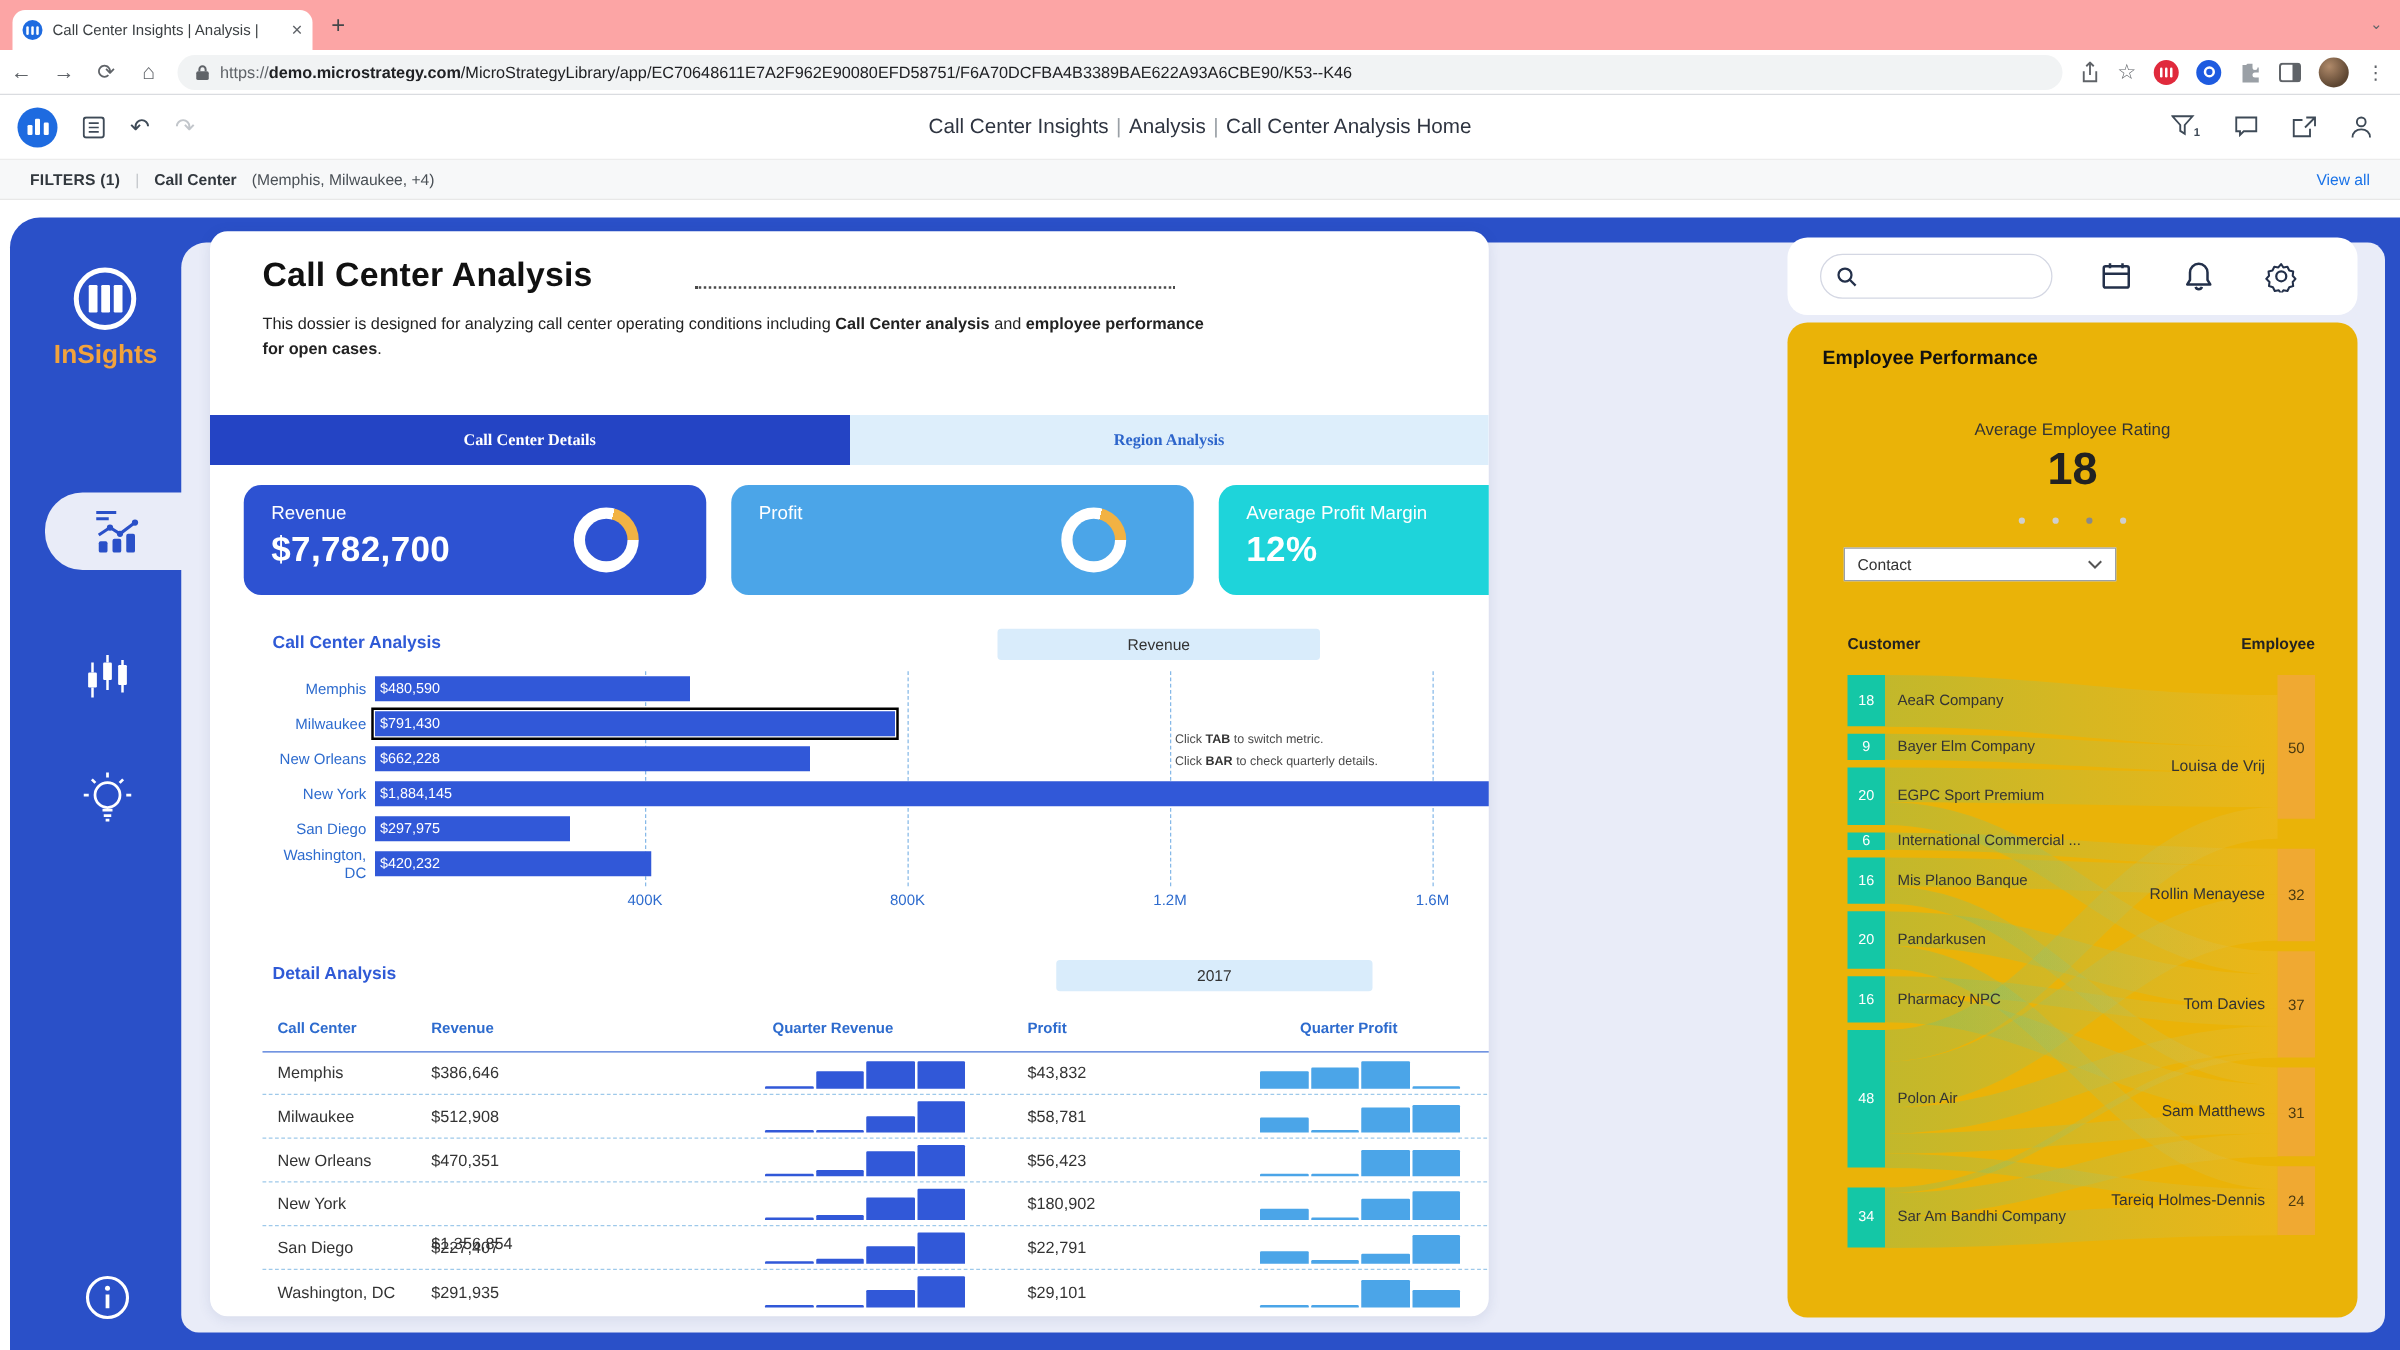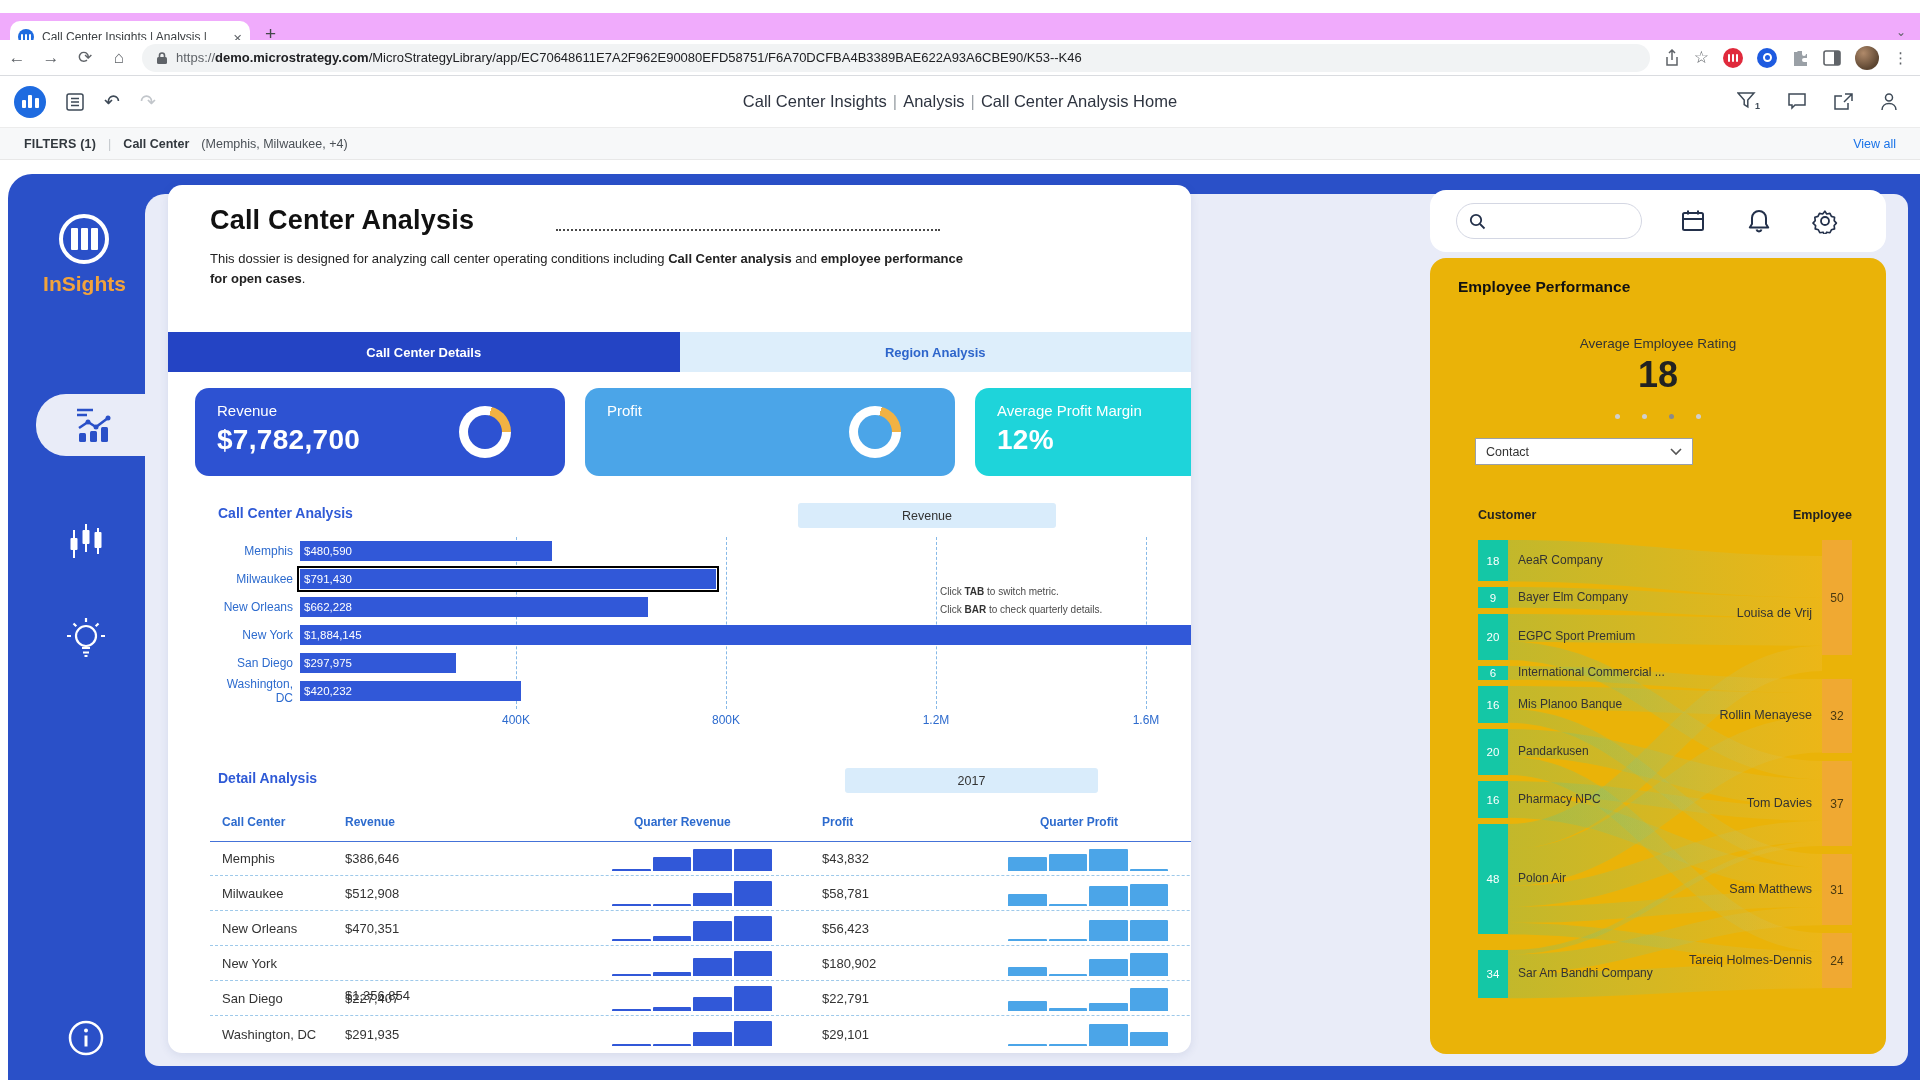--- a/index.html
+++ b/index.html
@@ -7,7 +7,7 @@
   .screen { position:relative; width:1920px; height:1080px; background:#fff; }
 
   
-  .tabbar { position:absolute; left:0; top:13px; width:100%; height:40px; background:#f0abfc; }
+  .tabbar { position:absolute; left:0; top:0; width:100%; height:40px; background:#fca5a5; }
   .tab { position:absolute; left:10px; top:8px; width:240px; height:32px; background:#fff; border-radius:10px 10px 0 0; display:flex; align-items:center; padding:0 8px; gap:8px; }
   .tab-title { font-size:12px; color:#3c4043; white-space:nowrap; overflow:hidden; text-overflow:ellipsis; flex:1; }
   .tab-close { font-size:15px; color:#5f6368; cursor:pointer; }

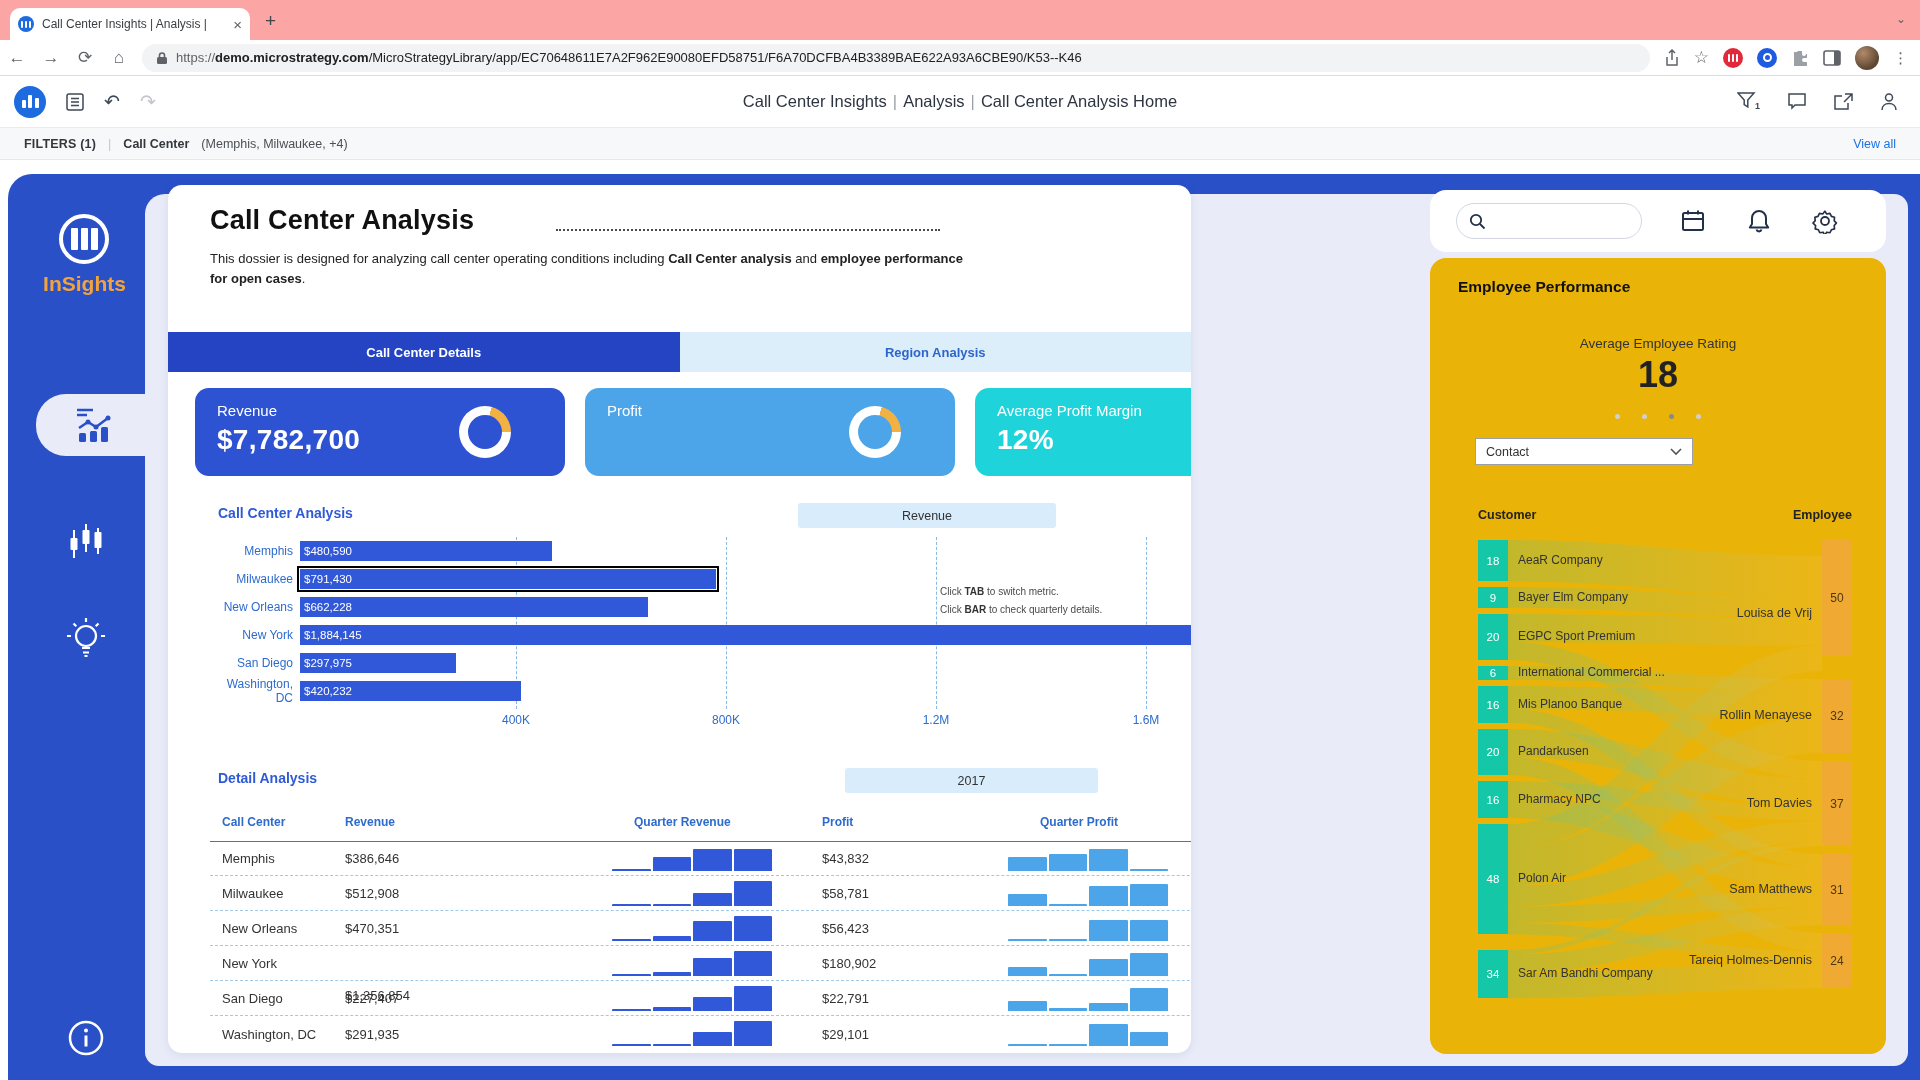--- a/index.html
+++ b/index.html
@@ -67,7 +67,7 @@
   .dash-desc b { font-weight:bold; }
 
   .tabsrow { position:absolute; left:0; top:147px; width:100%; height:40px; display:flex; }
-  .dtab { flex:1; display:flex; align-items:center; justify-content:center; font-size:13px; font-weight:bold; }
+  .dtab { flex:1; display:flex; align-items:center; justify-content:center; font-size:13px; font-weight:bold;font-family:Liberation Serif, serif; }
   .dtab.active { background:#2444c4; color:#fff; }
   .dtab.inactive { background:#ddeefb; color:#2d65cb; }
 

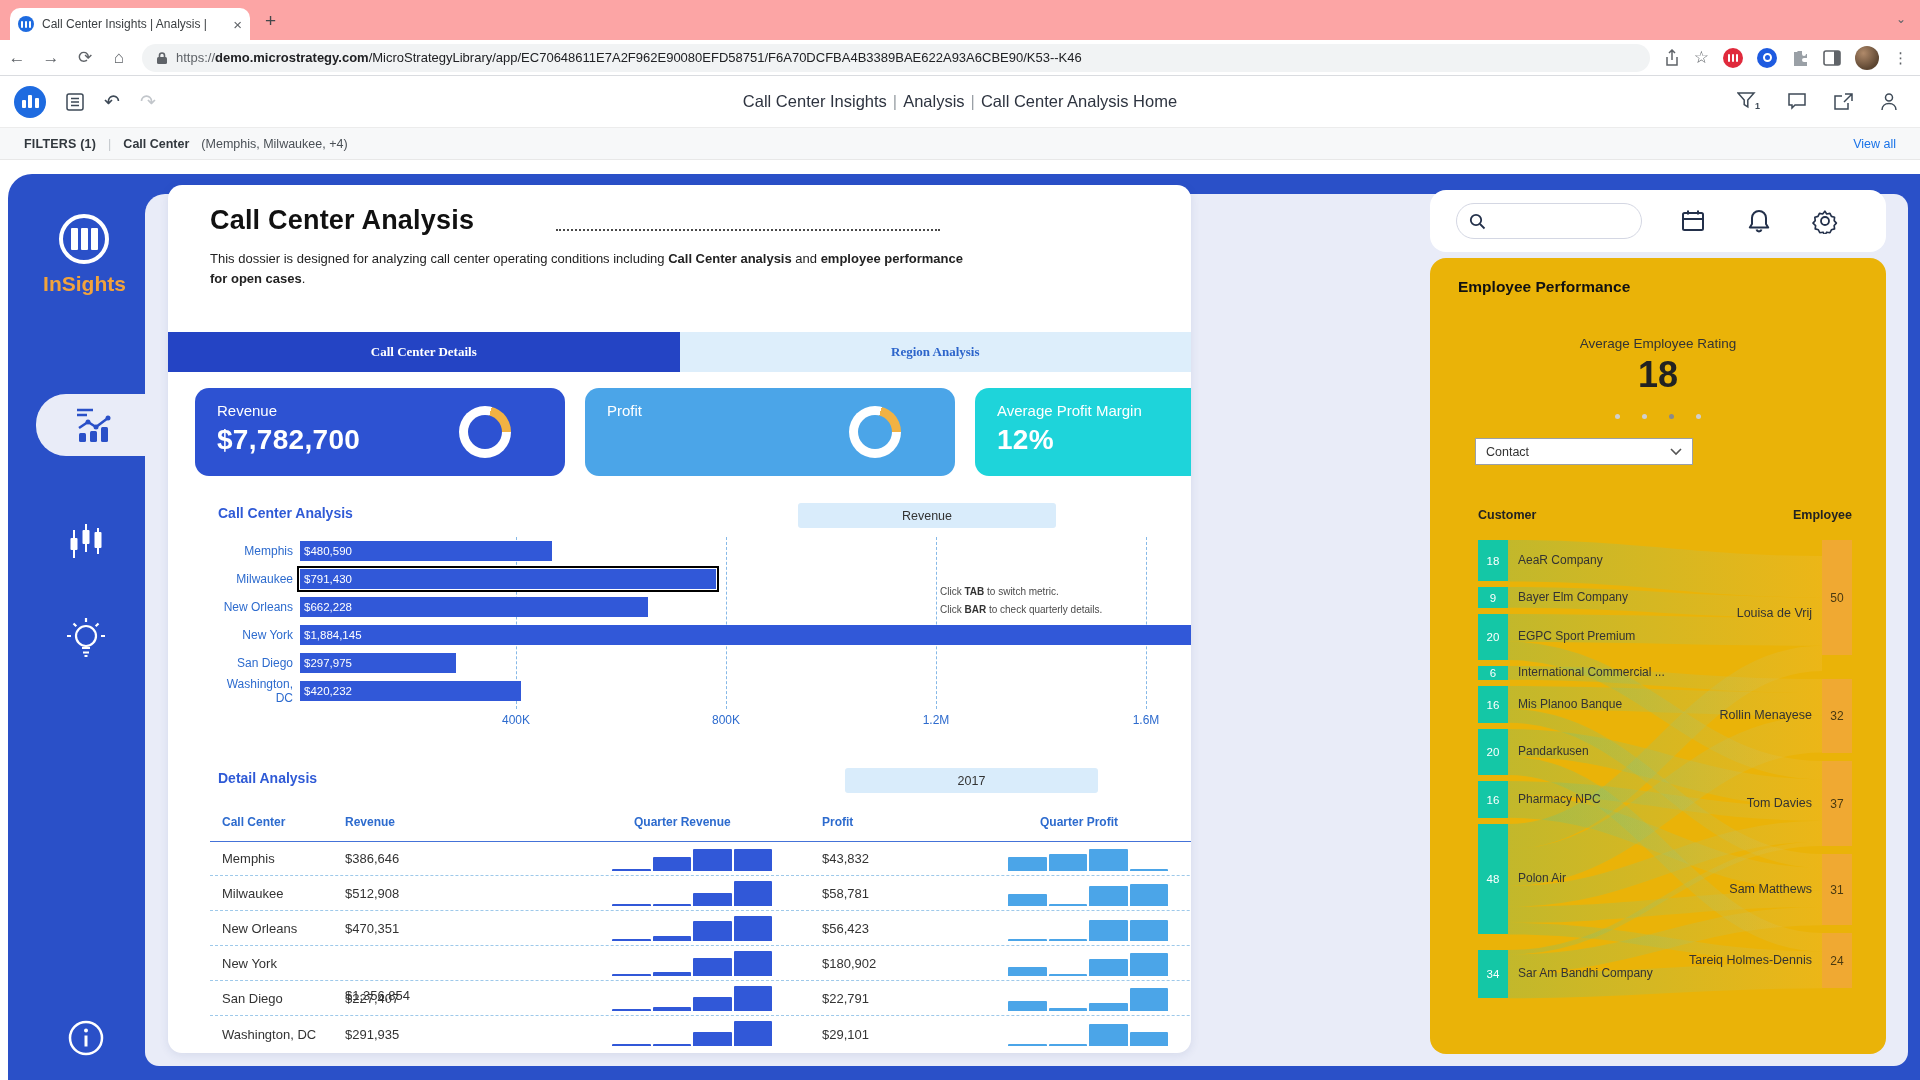--- a/index.html
+++ b/index.html
@@ -402,7 +402,7 @@
         <div class="thead">
           <span class="th" style="left:12px;">Call Center</span>
           <span class="th" style="left:135px;">Revenue</span>
-          <span class="th" style="left:408px;margin-left:16px;">Quarter Revenue</span>
+          <span class="th" style="left:408px;">Quarter Revenue</span>
           <span class="th" style="left:612px;">Profit</span>
           <span class="th" style="left:830px;">Quarter Profit</span>
           <span class="th" style="left:1008px;">Profit Performance</span>

